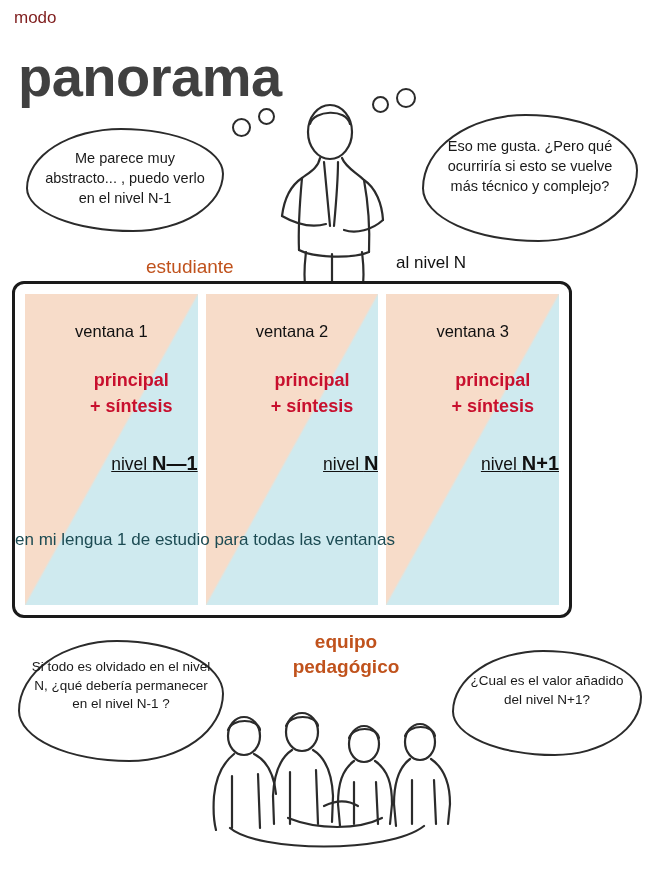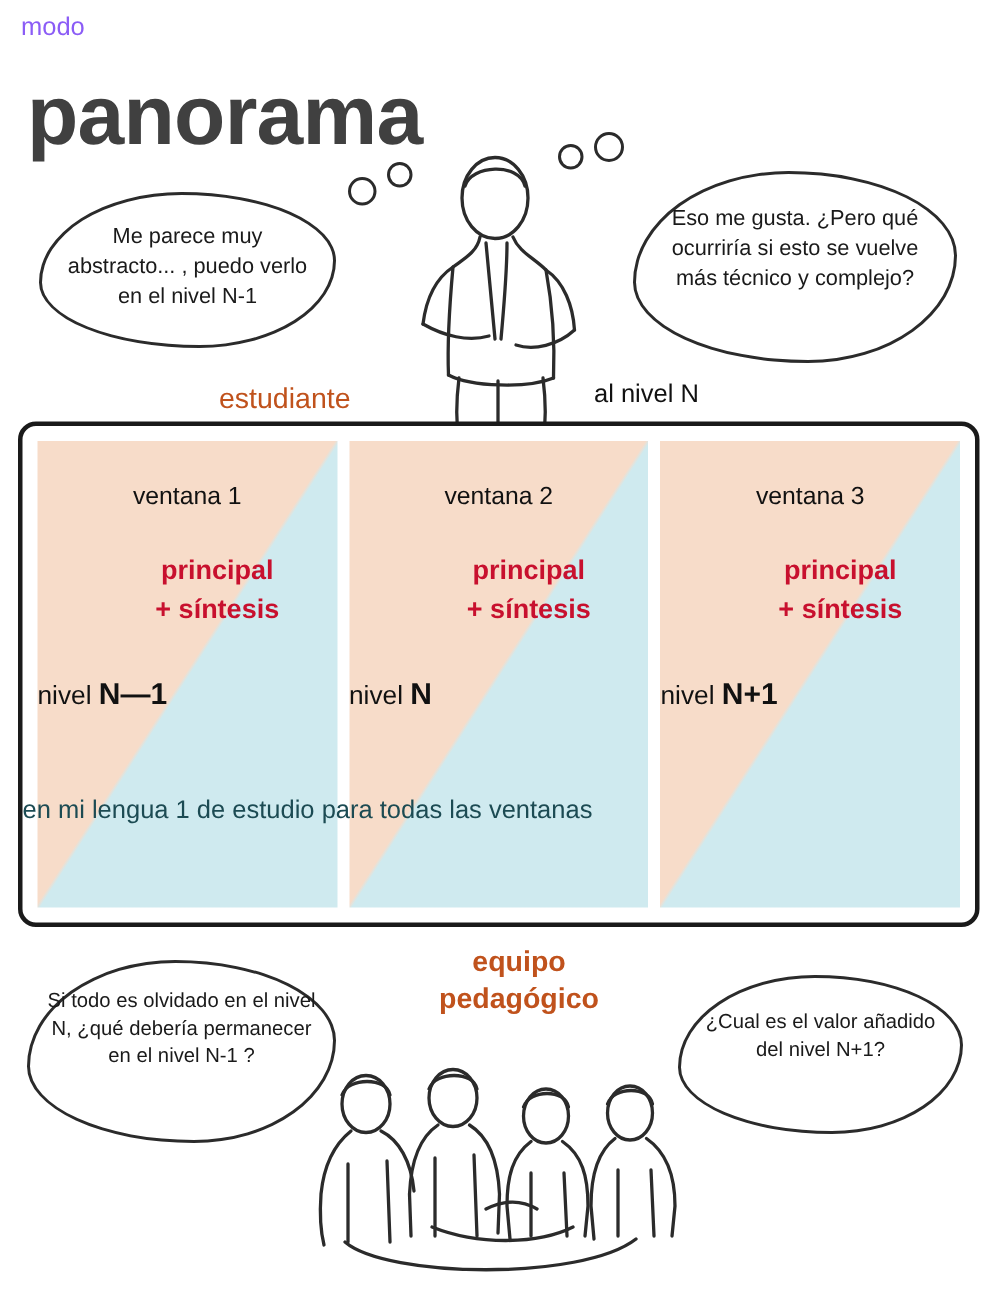--- a/index.html
+++ b/index.html
@@ -22,7 +22,7 @@
     left: 14px;
     top: 8px;
     font-size: 17px;
-    color: #8b5cf6;
+    color: #7f1d1d;
   }
   .hdr-title {
     position: absolute;

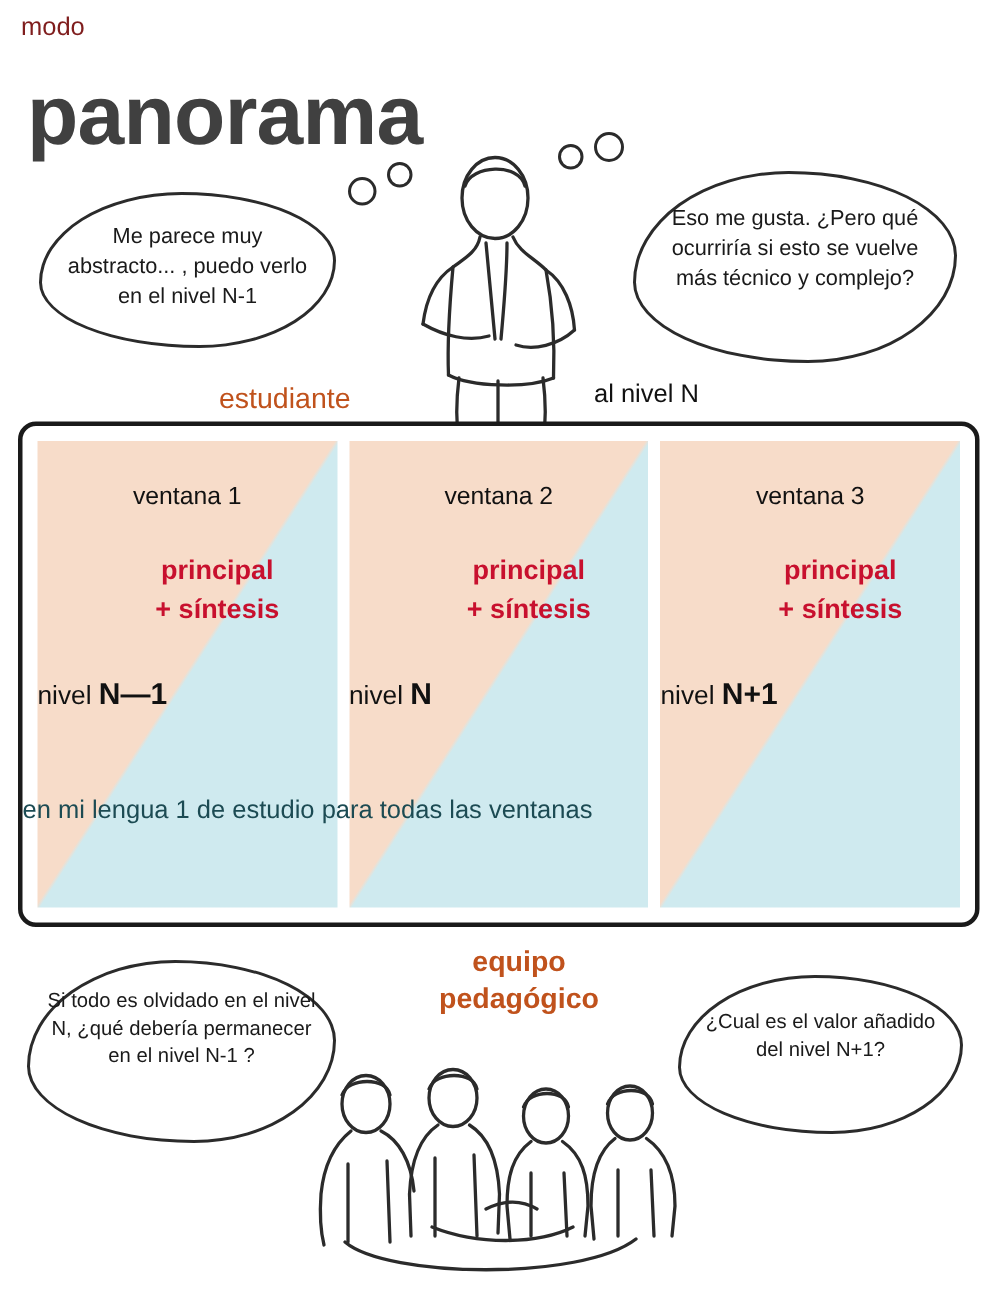--- a/index.html
+++ b/index.html
@@ -139,7 +139,7 @@
     position: absolute;
     left: 12px;
     top: 281px;
-    width: 641px;
+    width: 560px;
     height: 337px;
     border: 3px solid #1a1a1a;
     border-radius: 12px;

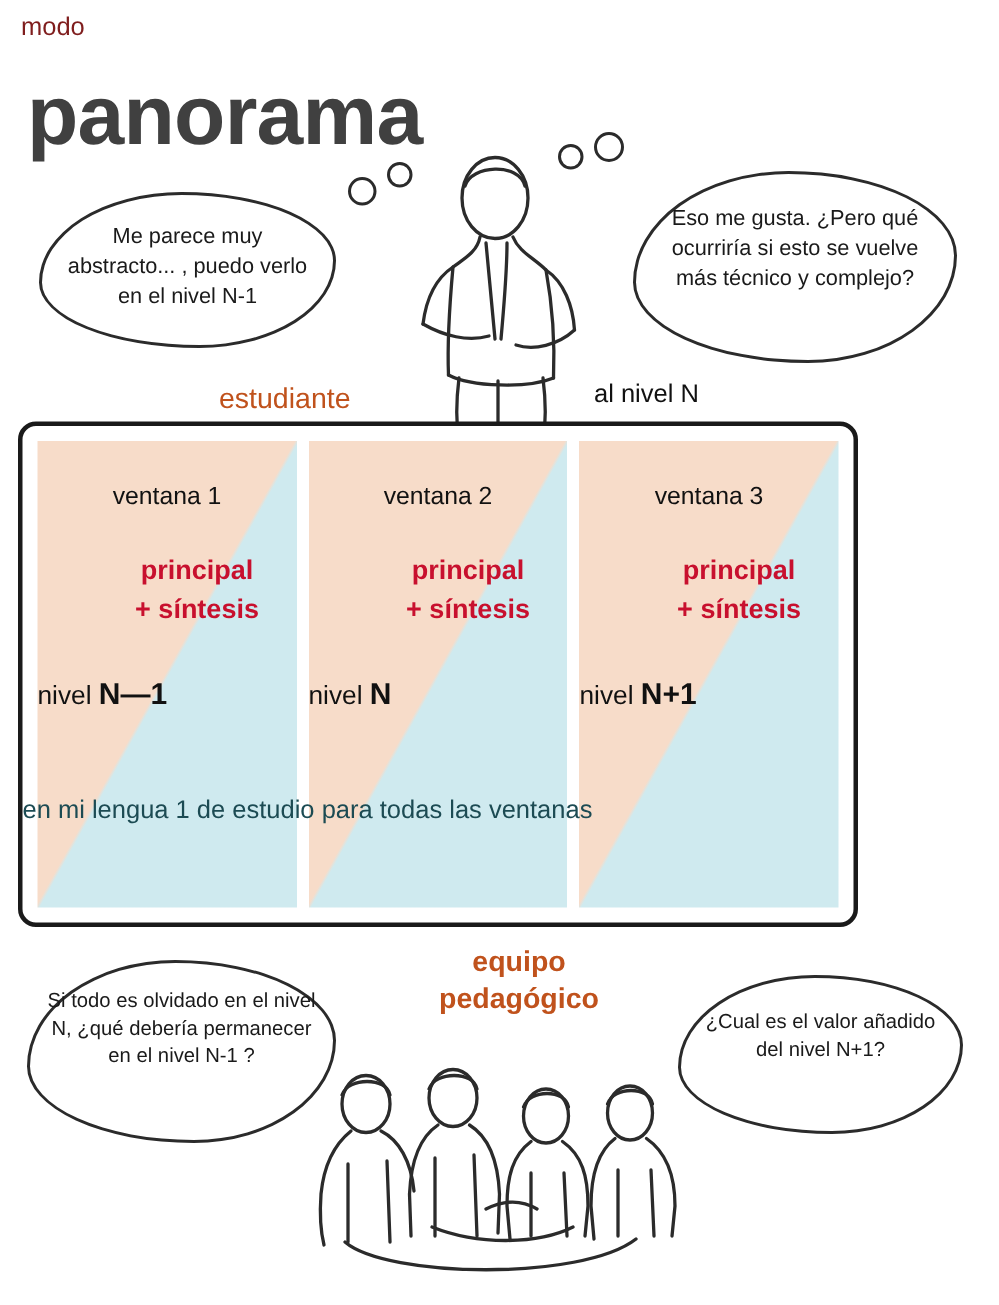--- a/index.html
+++ b/index.html
@@ -183,9 +183,10 @@
     top: 158px;
     left: 0;
     right: 0;
-    text-align: left;
+    text-align: right;
     font-size: 17.5px;
     color: #111;
+    text-decoration: underline;
   }
   .win-level b {
     font-size: 20px;

